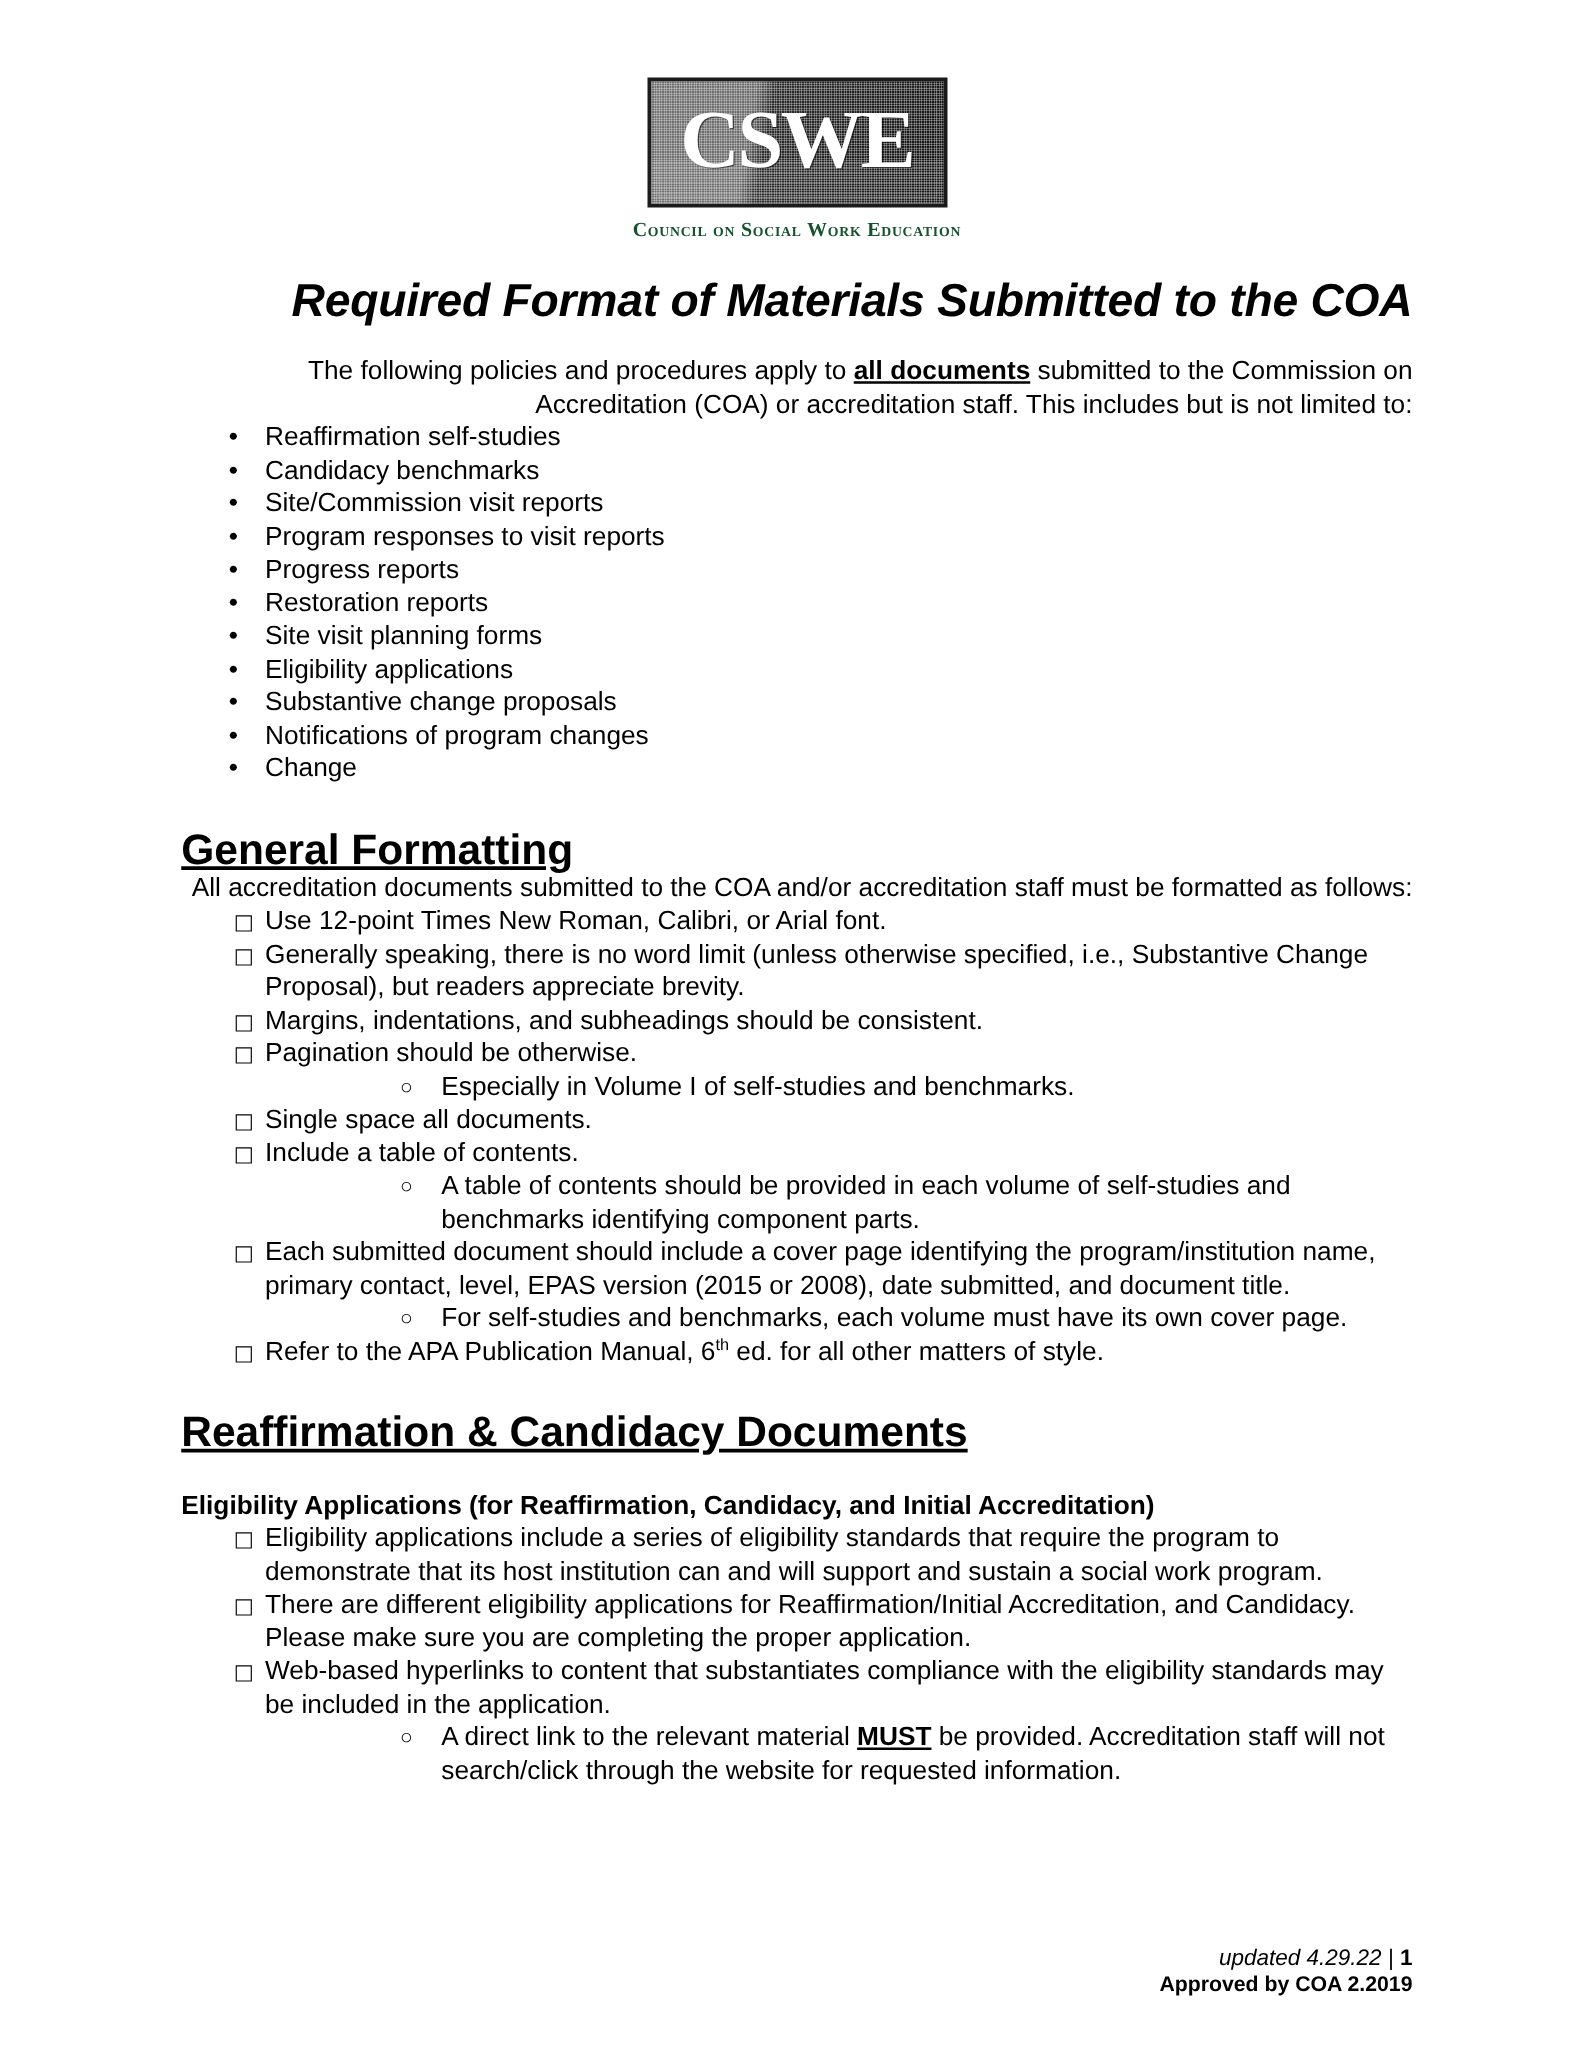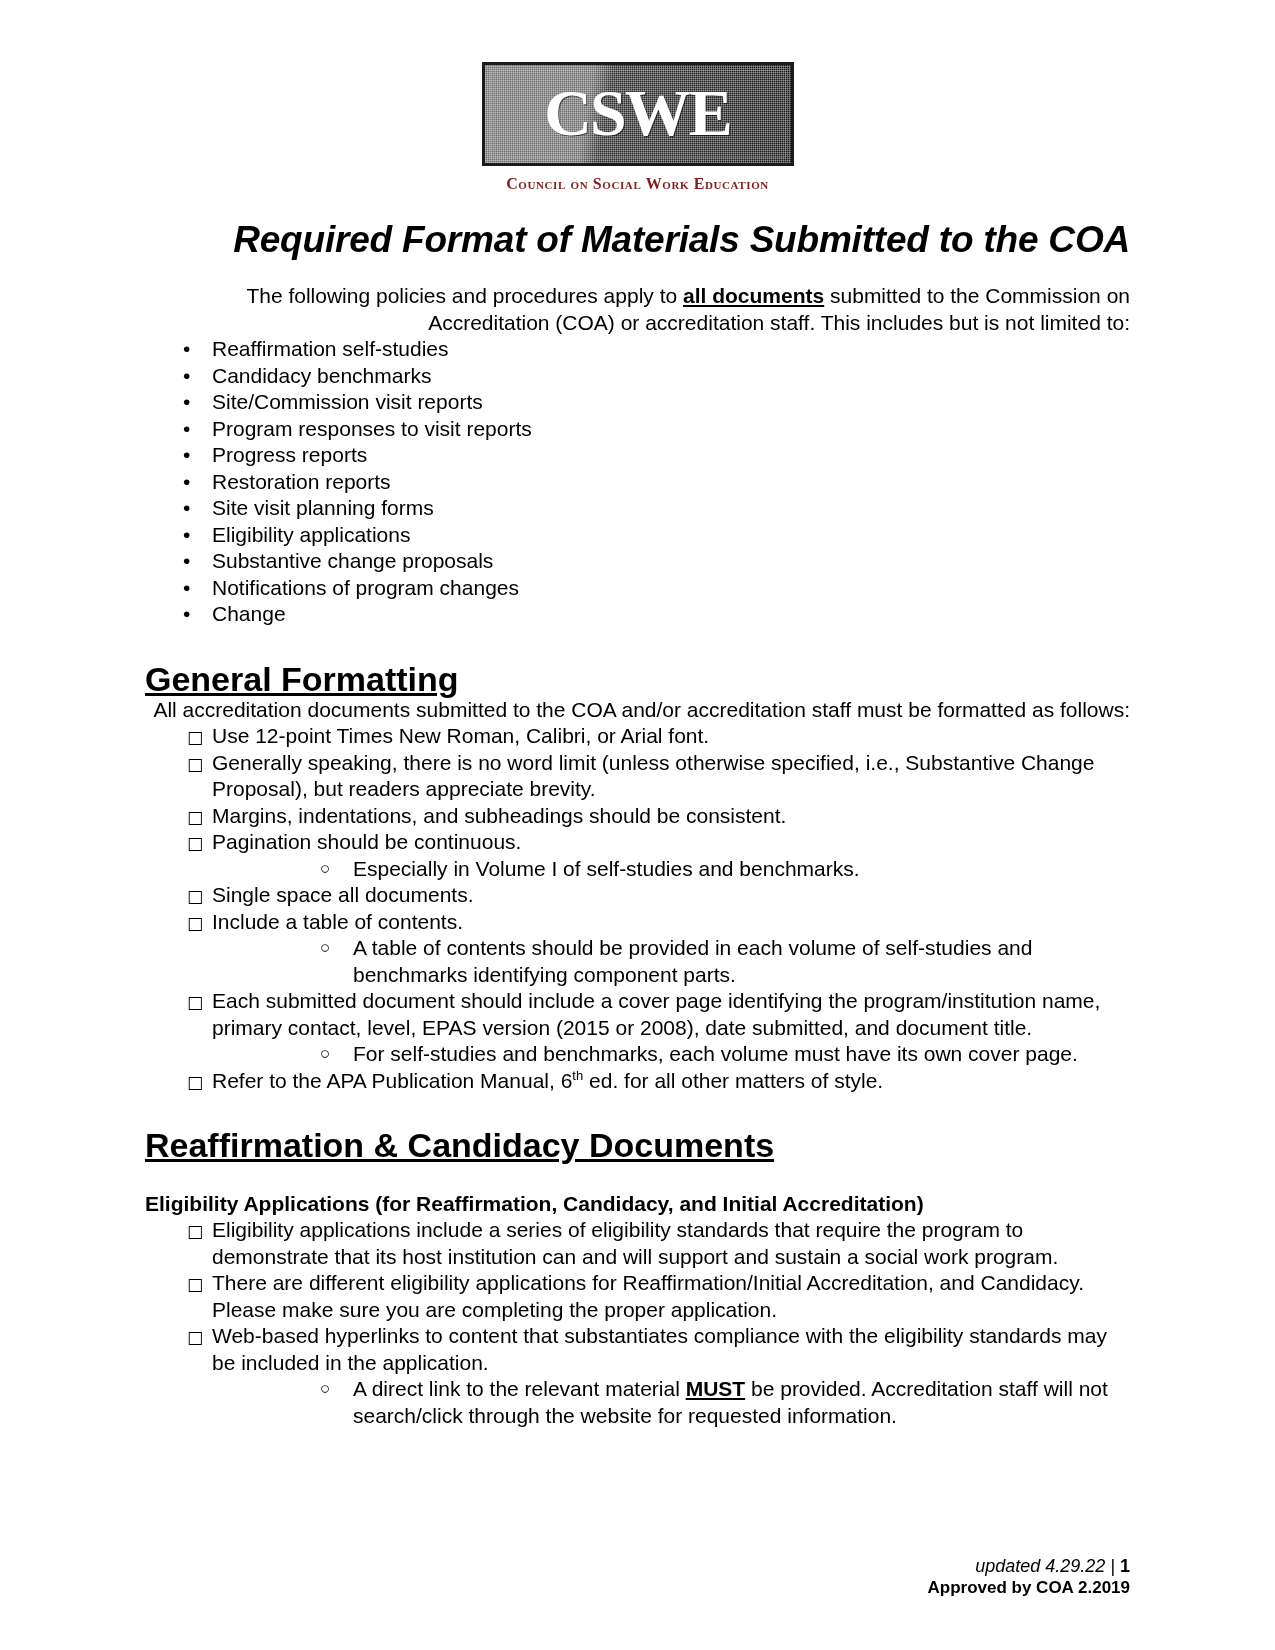--- a/index.html
+++ b/index.html
@@ -32,7 +32,7 @@
   }
   .logo-box {
     display: inline-block;
-    width: 312px;
+    width: 240px;
     height: 104px;
     border: 3px solid #1b1b1b;
     background:

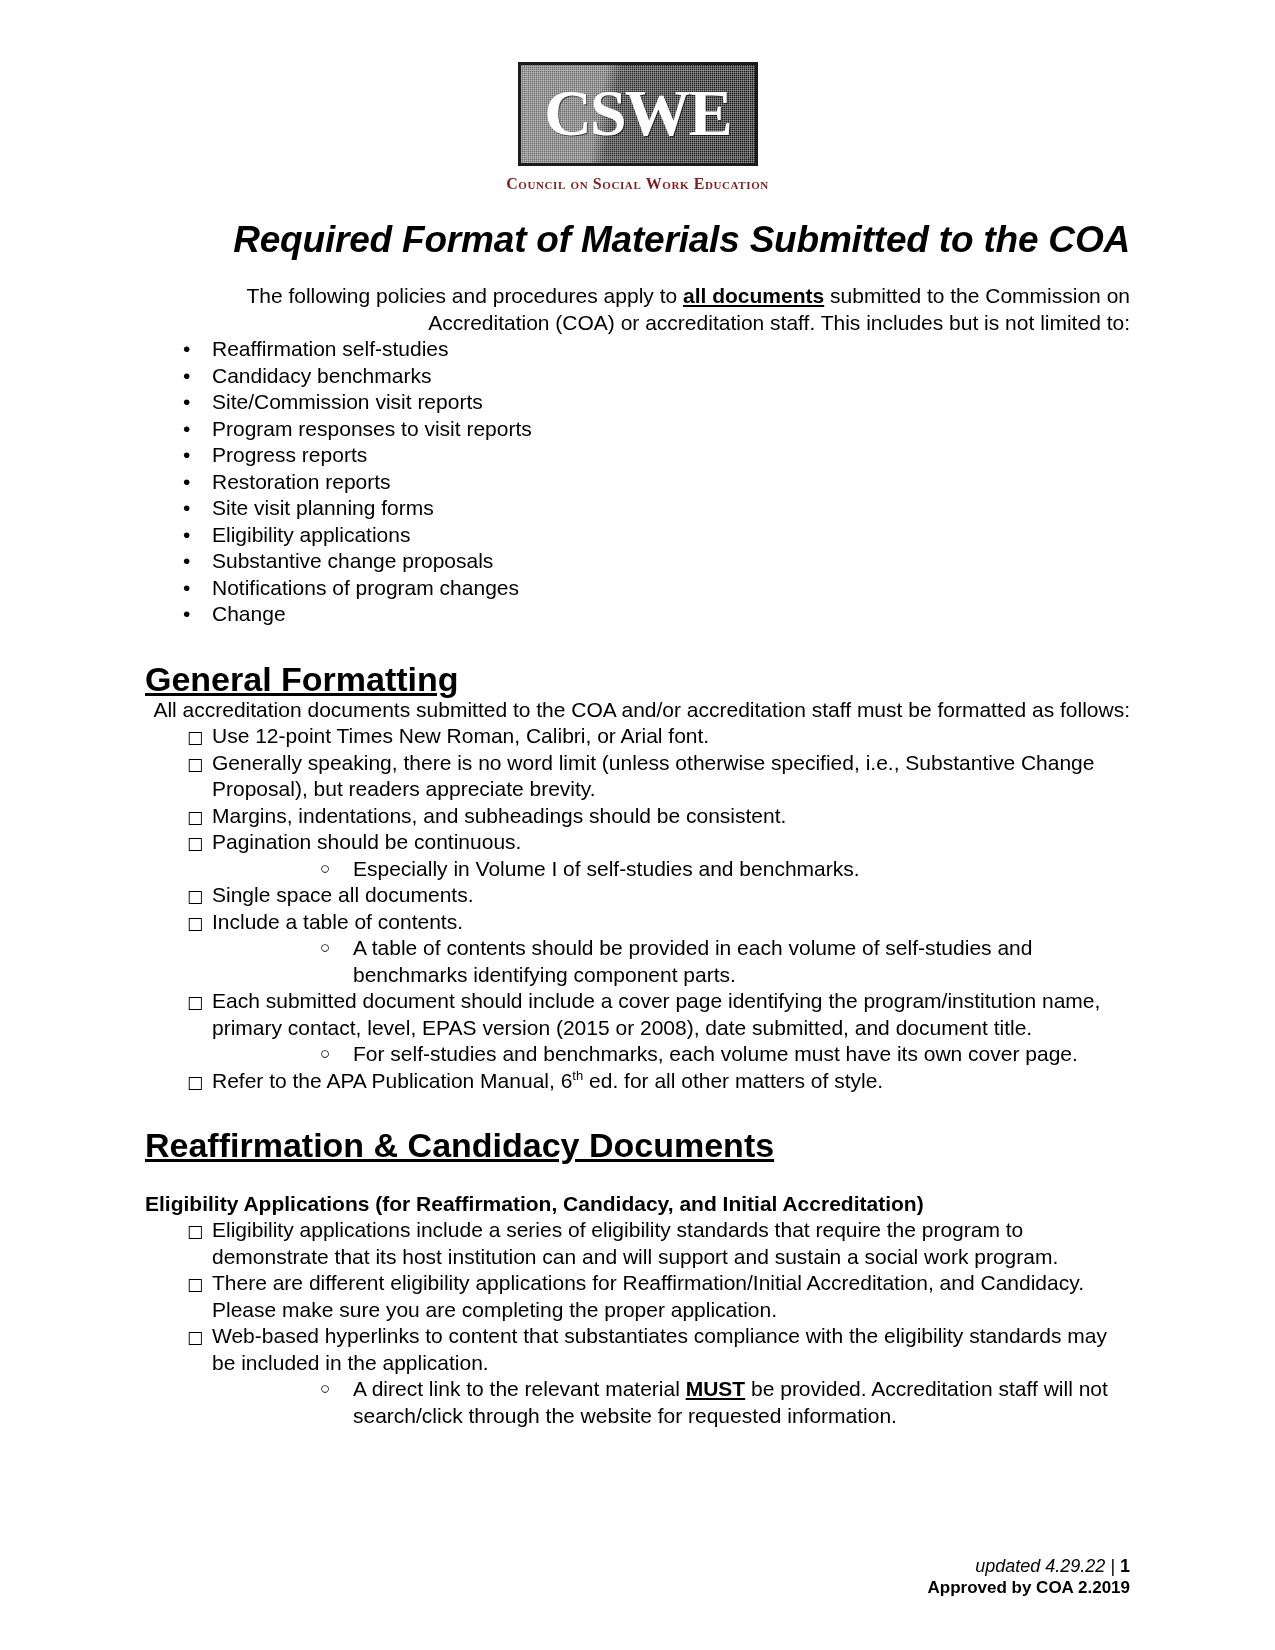--- a/index.html
+++ b/index.html
@@ -64,7 +64,7 @@
     font-family: "Liberation Serif", serif;
     font-size: 16px;
     letter-spacing: 0.6px;
-    color: #7f1d1d;
+    color: #14532d;
     font-variant: small-caps;
     font-weight: 600;
     white-space: nowrap;

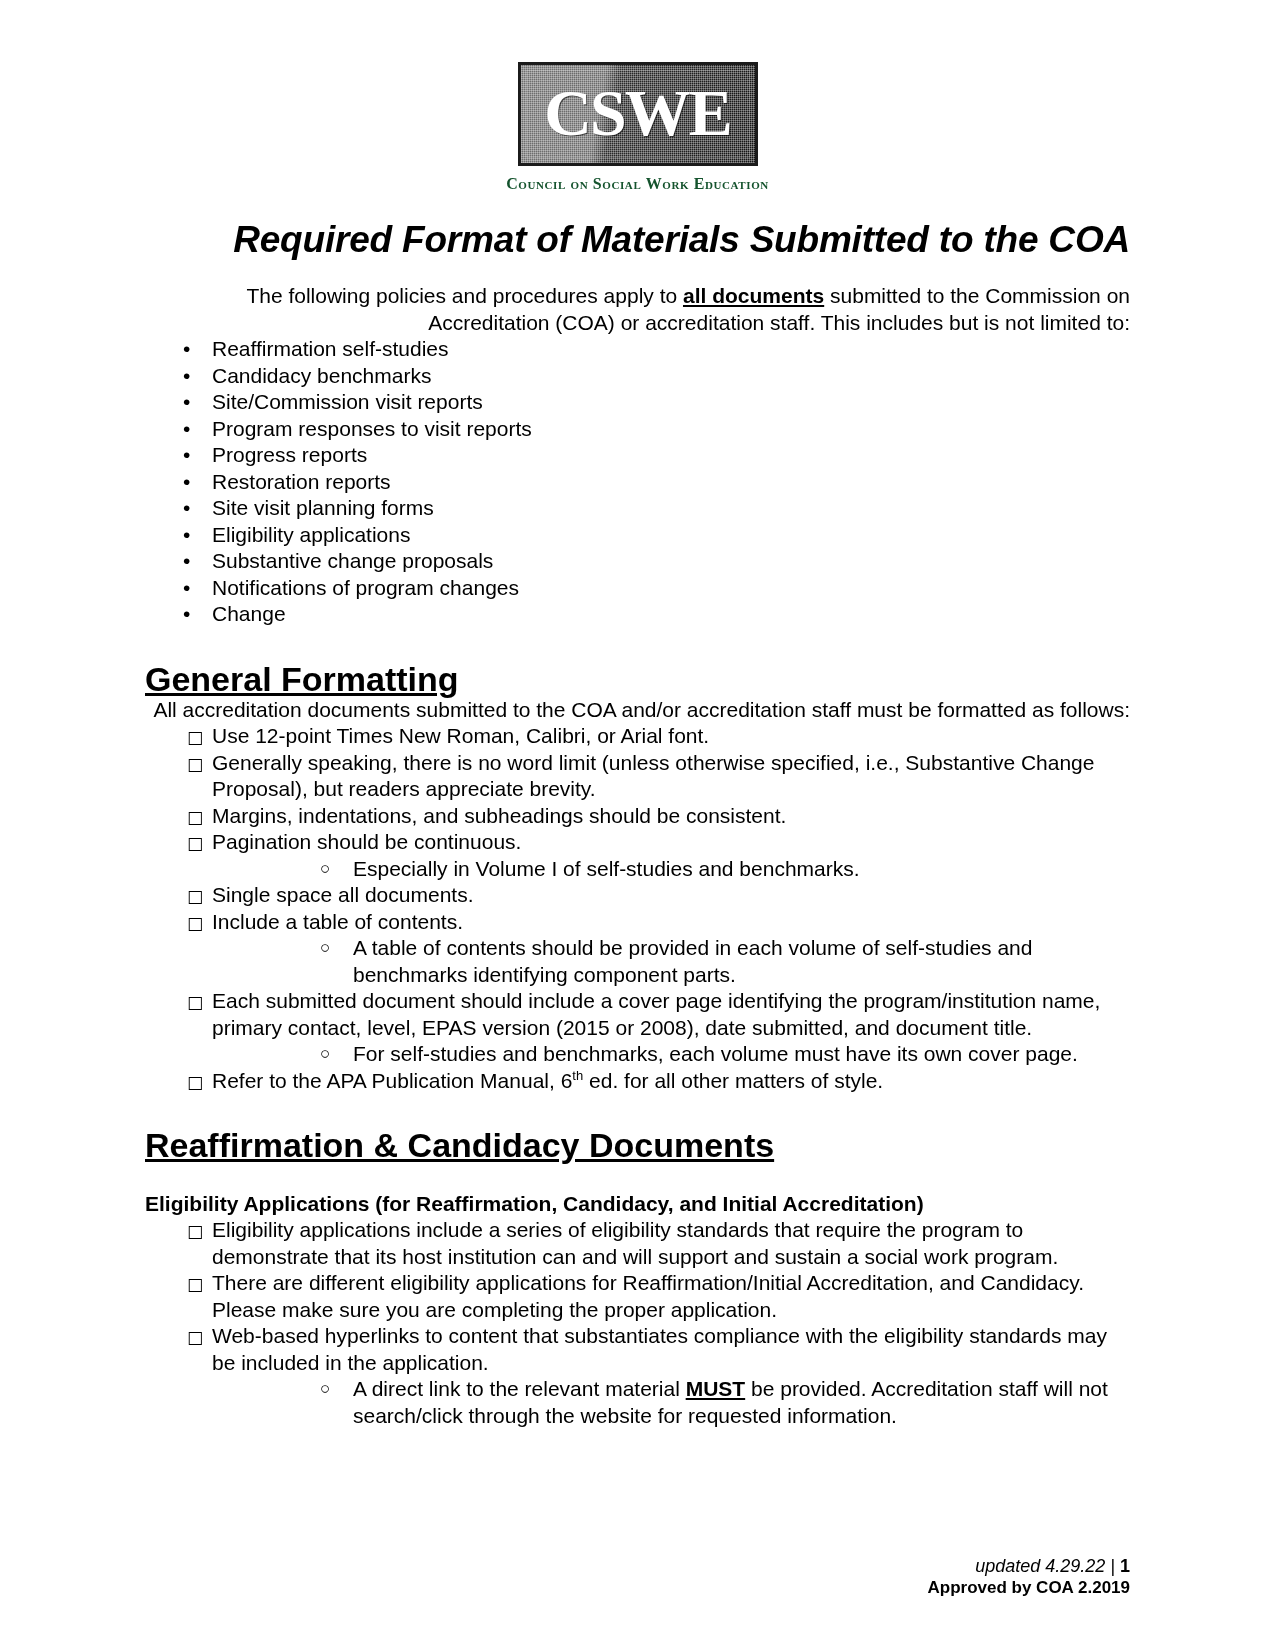--- a/index.html
+++ b/index.html
@@ -227,7 +227,7 @@
       <li><span class="mk">□</span><span>Use 12-point Times New Roman, Calibri, or Arial font.</span></li>
       <li><span class="mk">□</span><span>Generally speaking, there is no word limit (unless otherwise specified, i.e., Substantive Change Proposal), but readers appreciate brevity.</span></li>
       <li><span class="mk">□</span><span>Margins, indentations, and subheadings should be consistent.</span></li>
-      <li><span class="mk">□</span><span>Pagination should be continuous.</span><ul class="lvl3">
+      <li><span class="mk">□</span><span>Pagination should be otherwise.</span><ul class="lvl3">
           <li><span class="mk">○</span><span>Especially in Volume I of self-studies and benchmarks.</span></li>
         </ul></li>
       <li><span class="mk">□</span><span>Single space all documents.</span></li>

